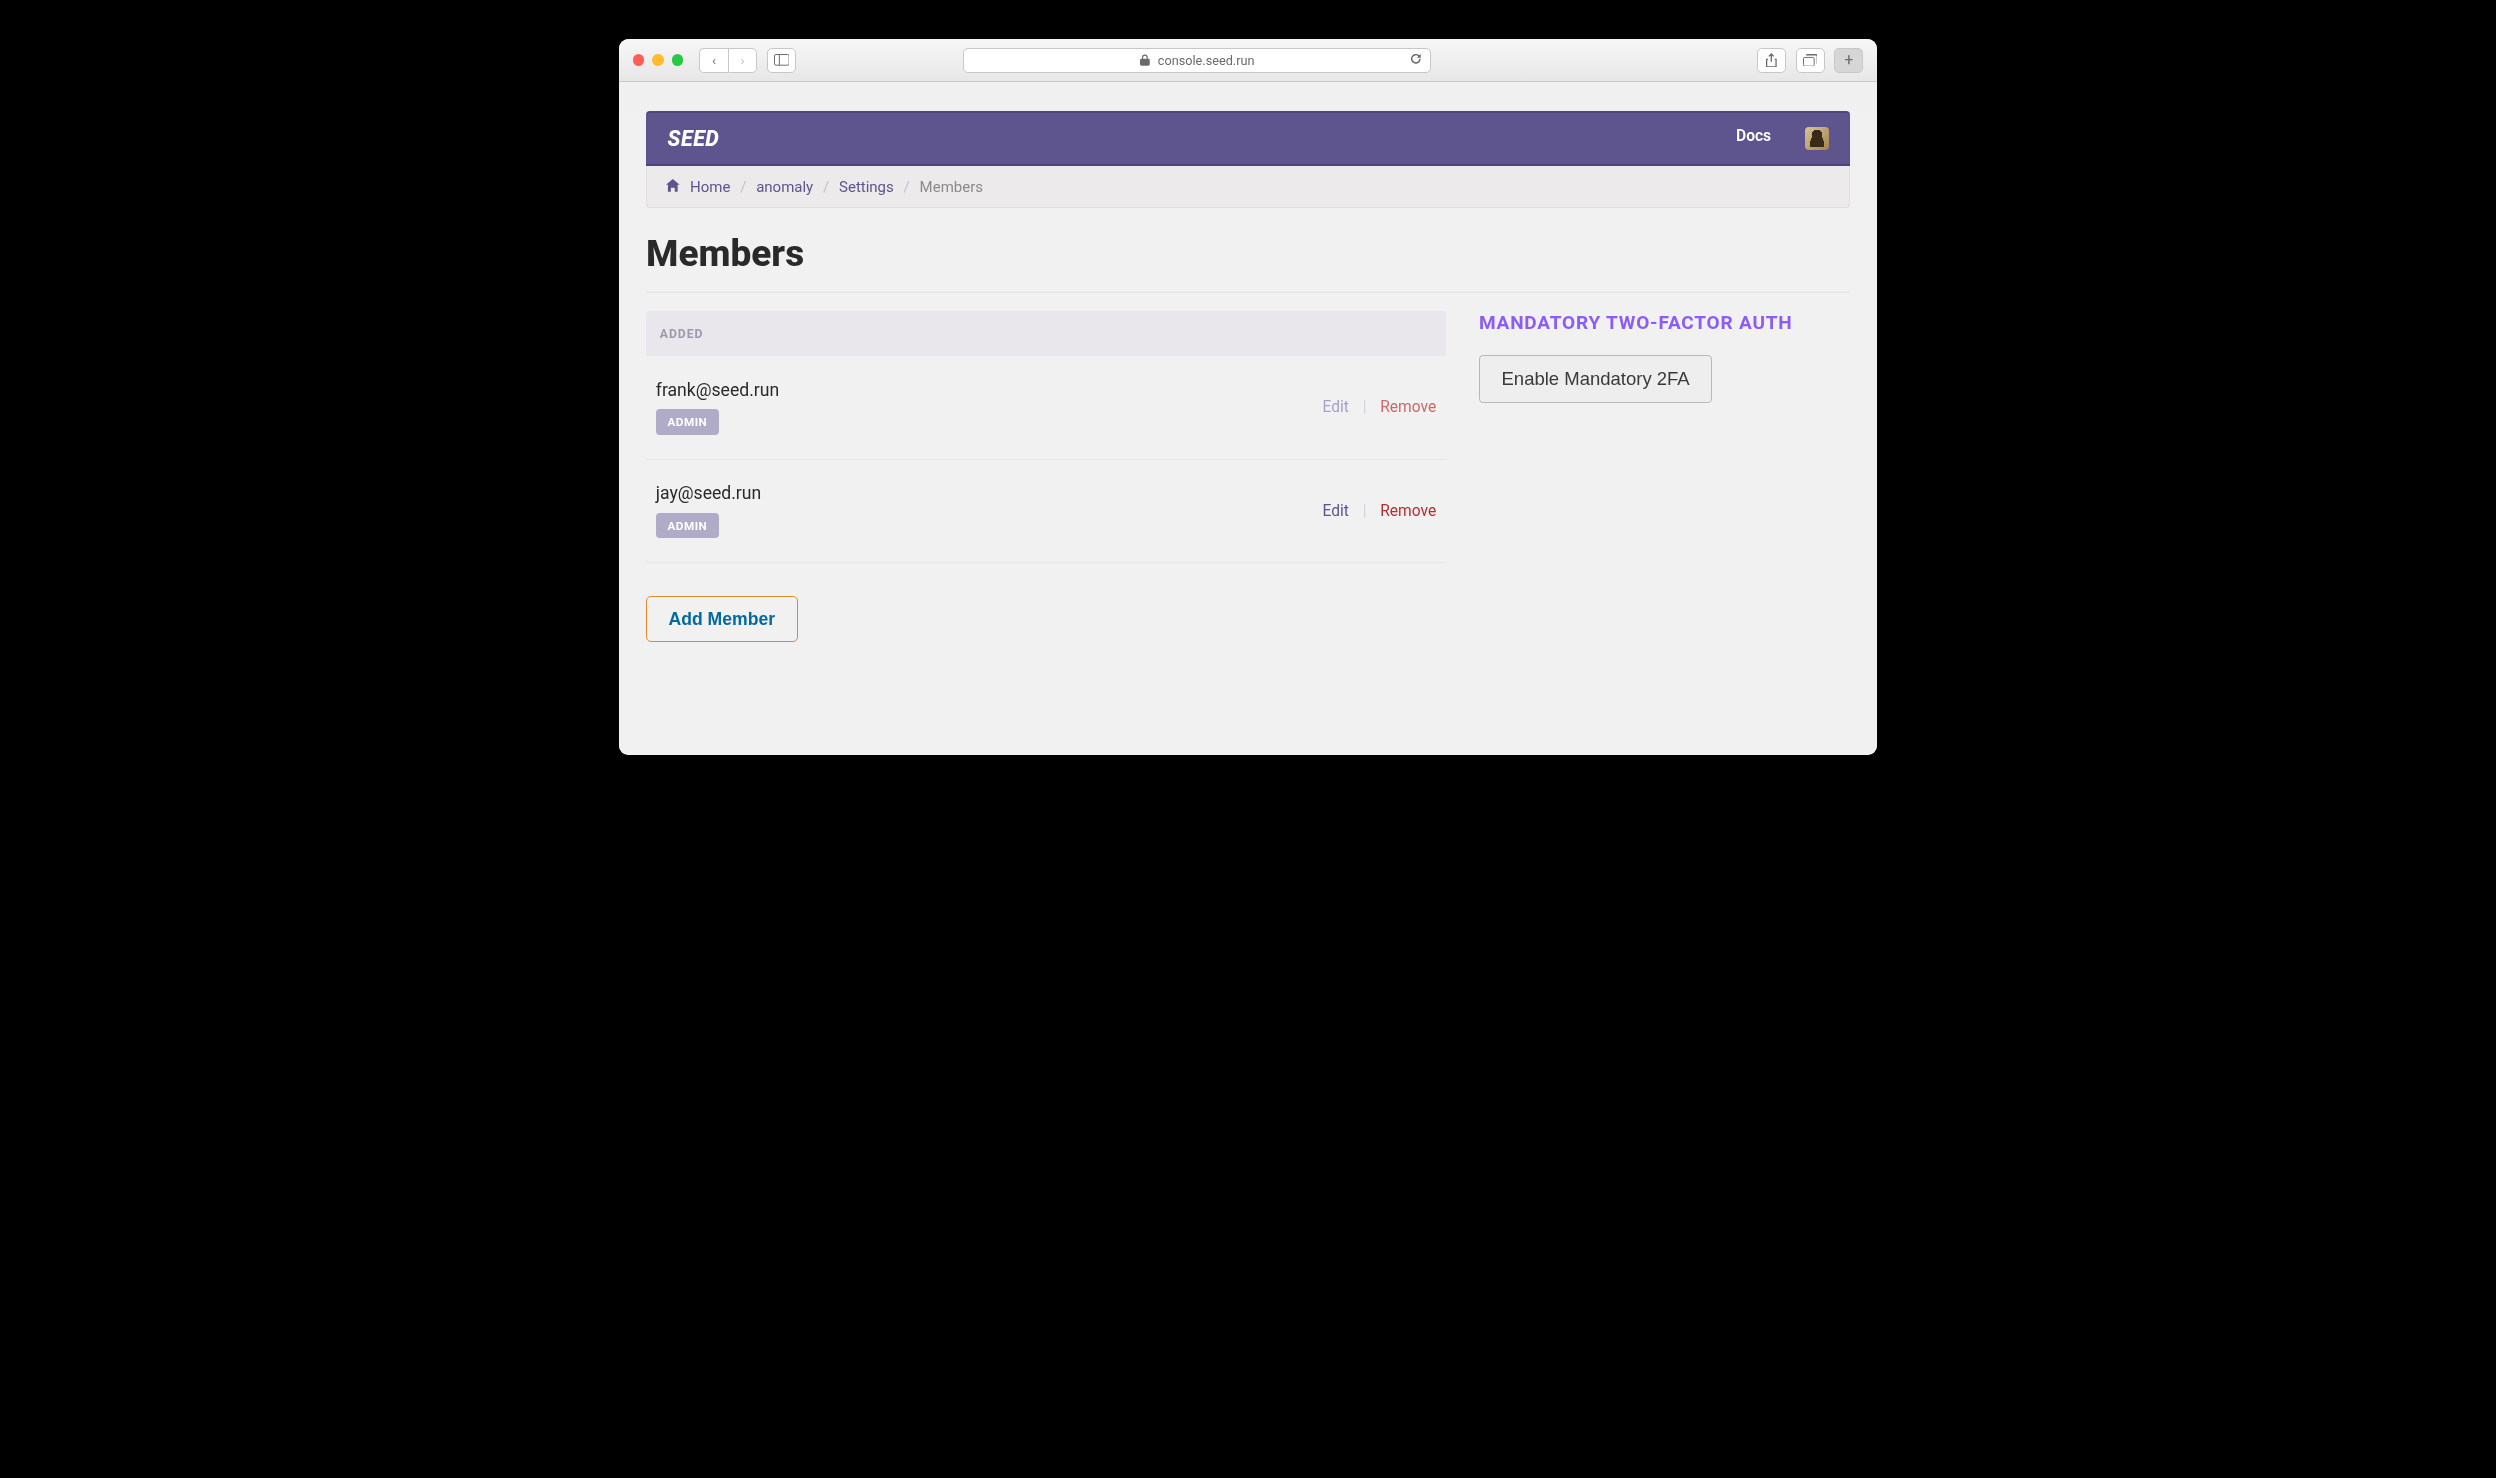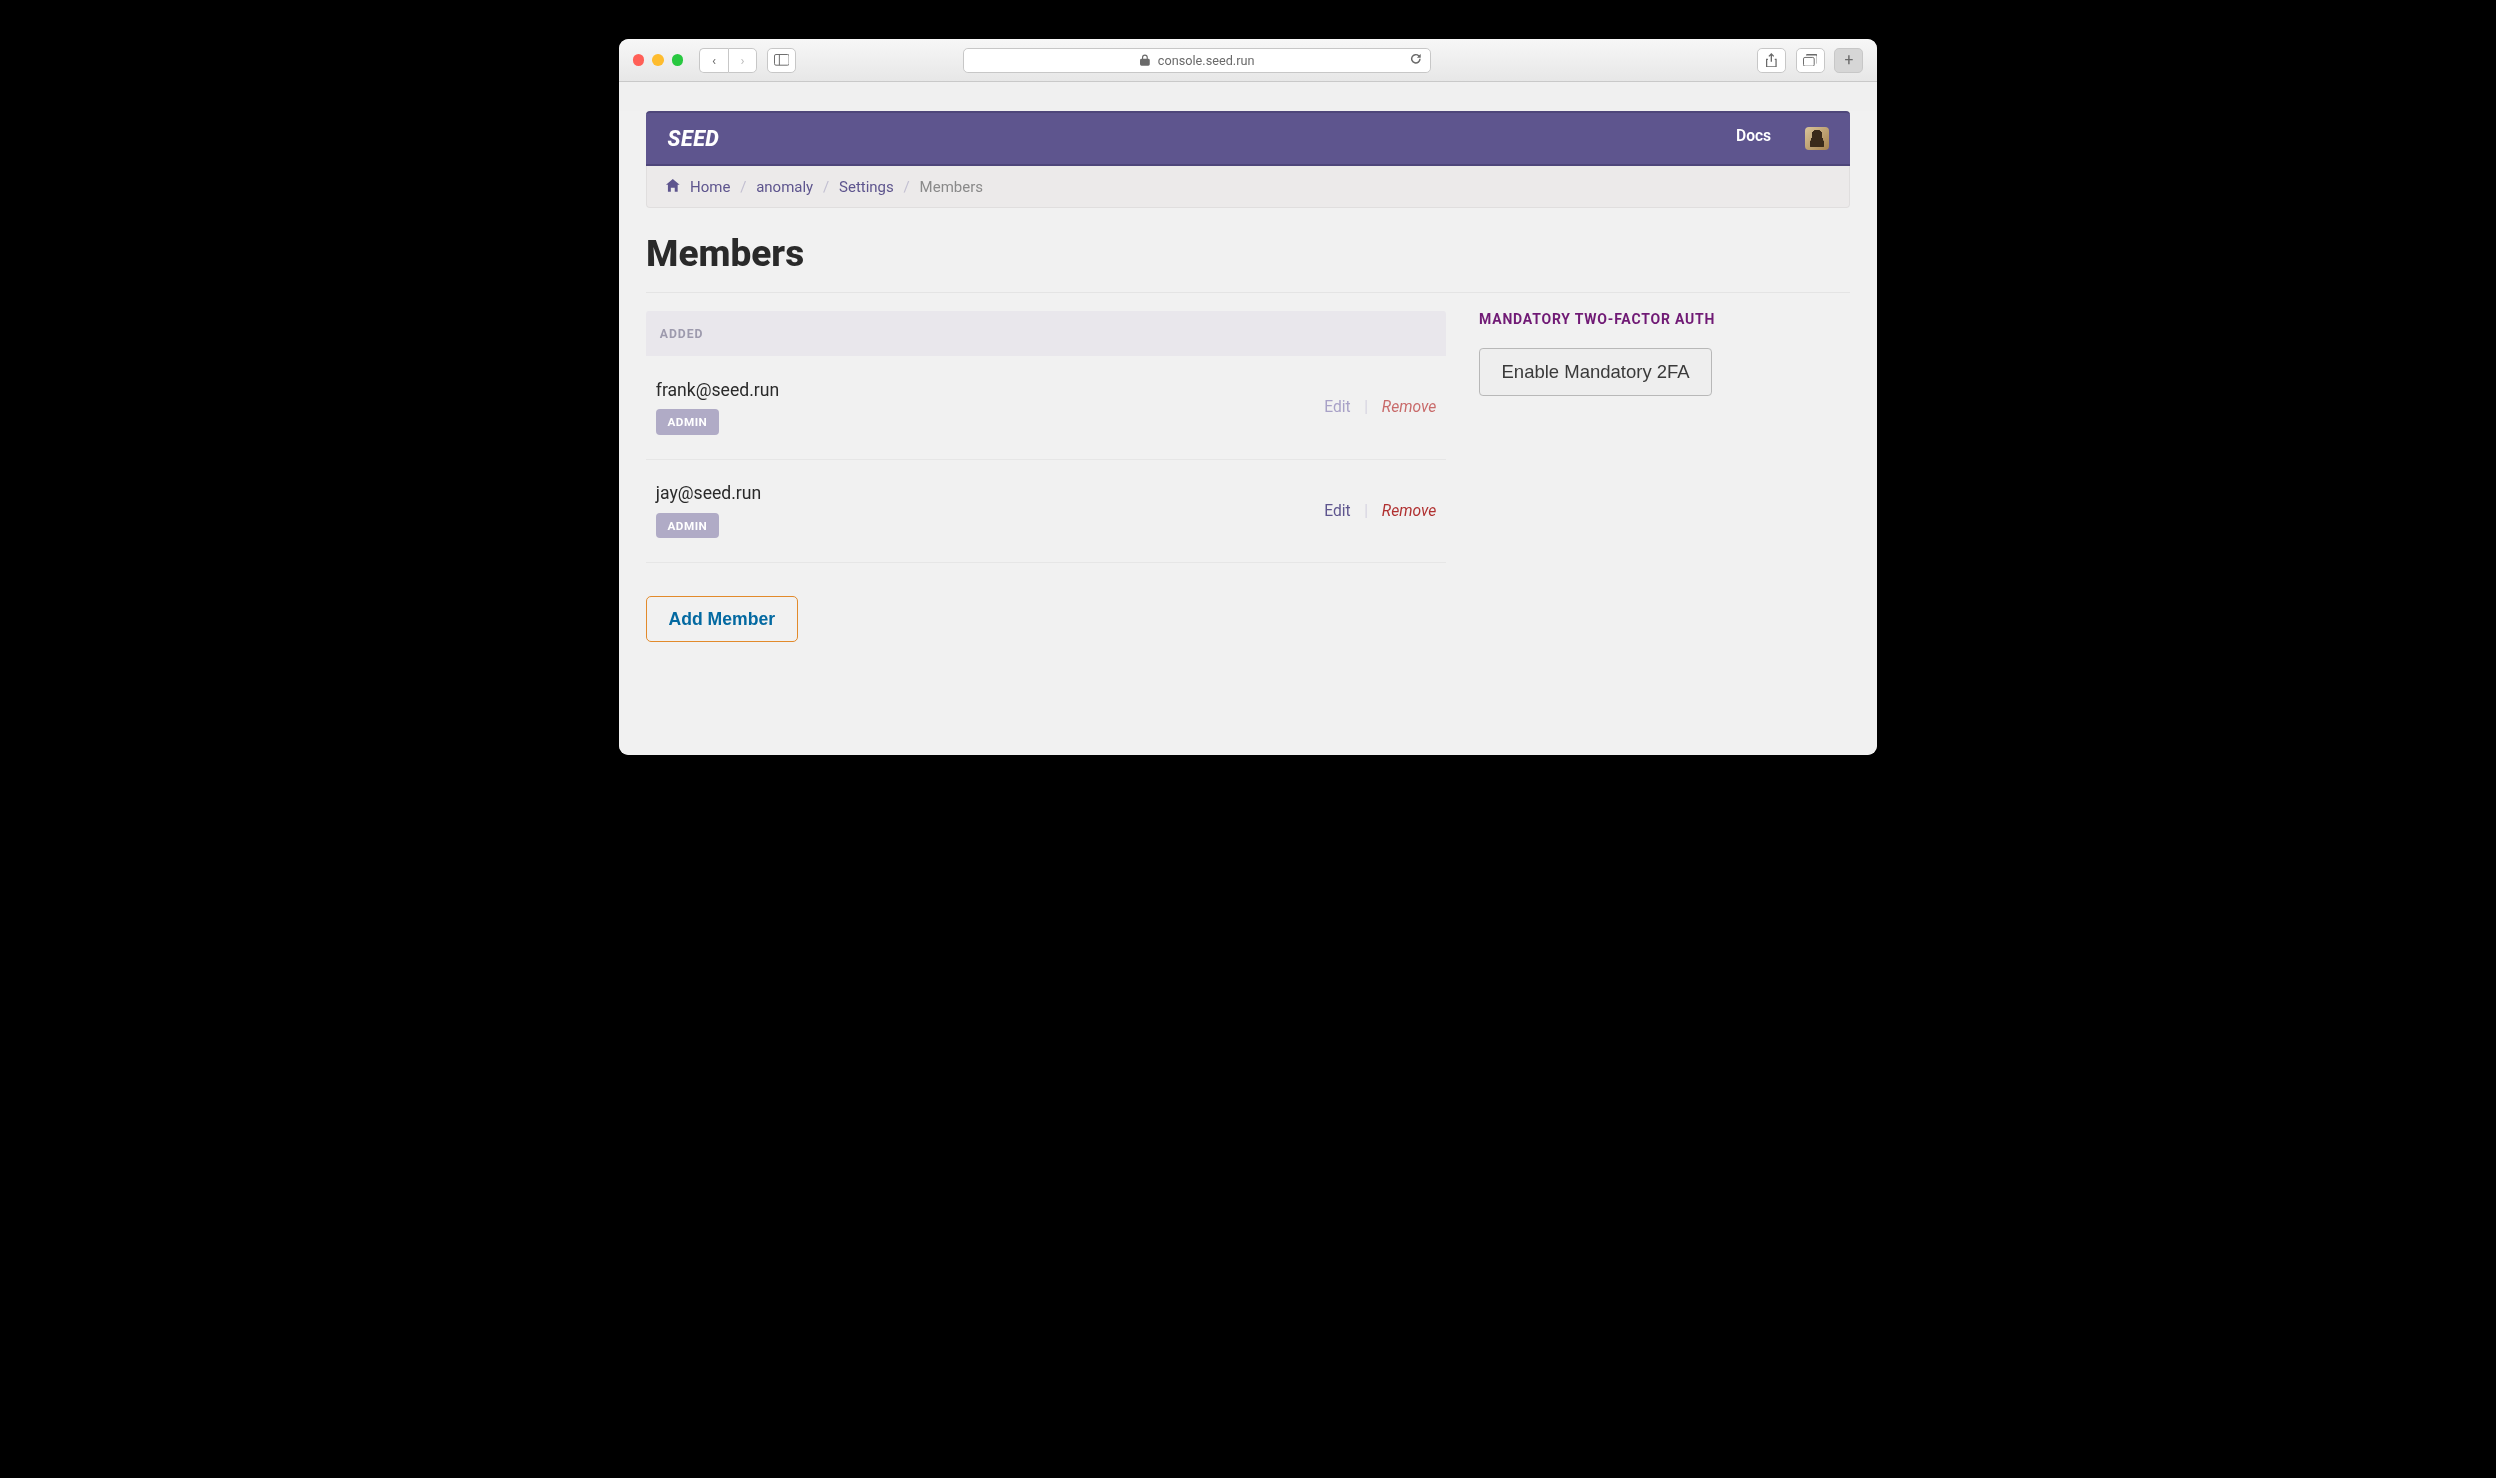--- a/index.html
+++ b/index.html
@@ -142,8 +142,8 @@
   }
 
   .side-title {
-    font-size:14px; font-weight:700; letter-spacing:0.8px;
-    color:#701a75; margin-bottom:5.9px;
+    font-size:19px; font-weight:700; letter-spacing:0.8px;
+    color:#8b5cf6; margin-bottom:5.9px;
   }
   .side-desc { font-size:15px; color:#555; line-height:1.5; }
   .side-desc a { color:#5e558e; text-decoration:none; }

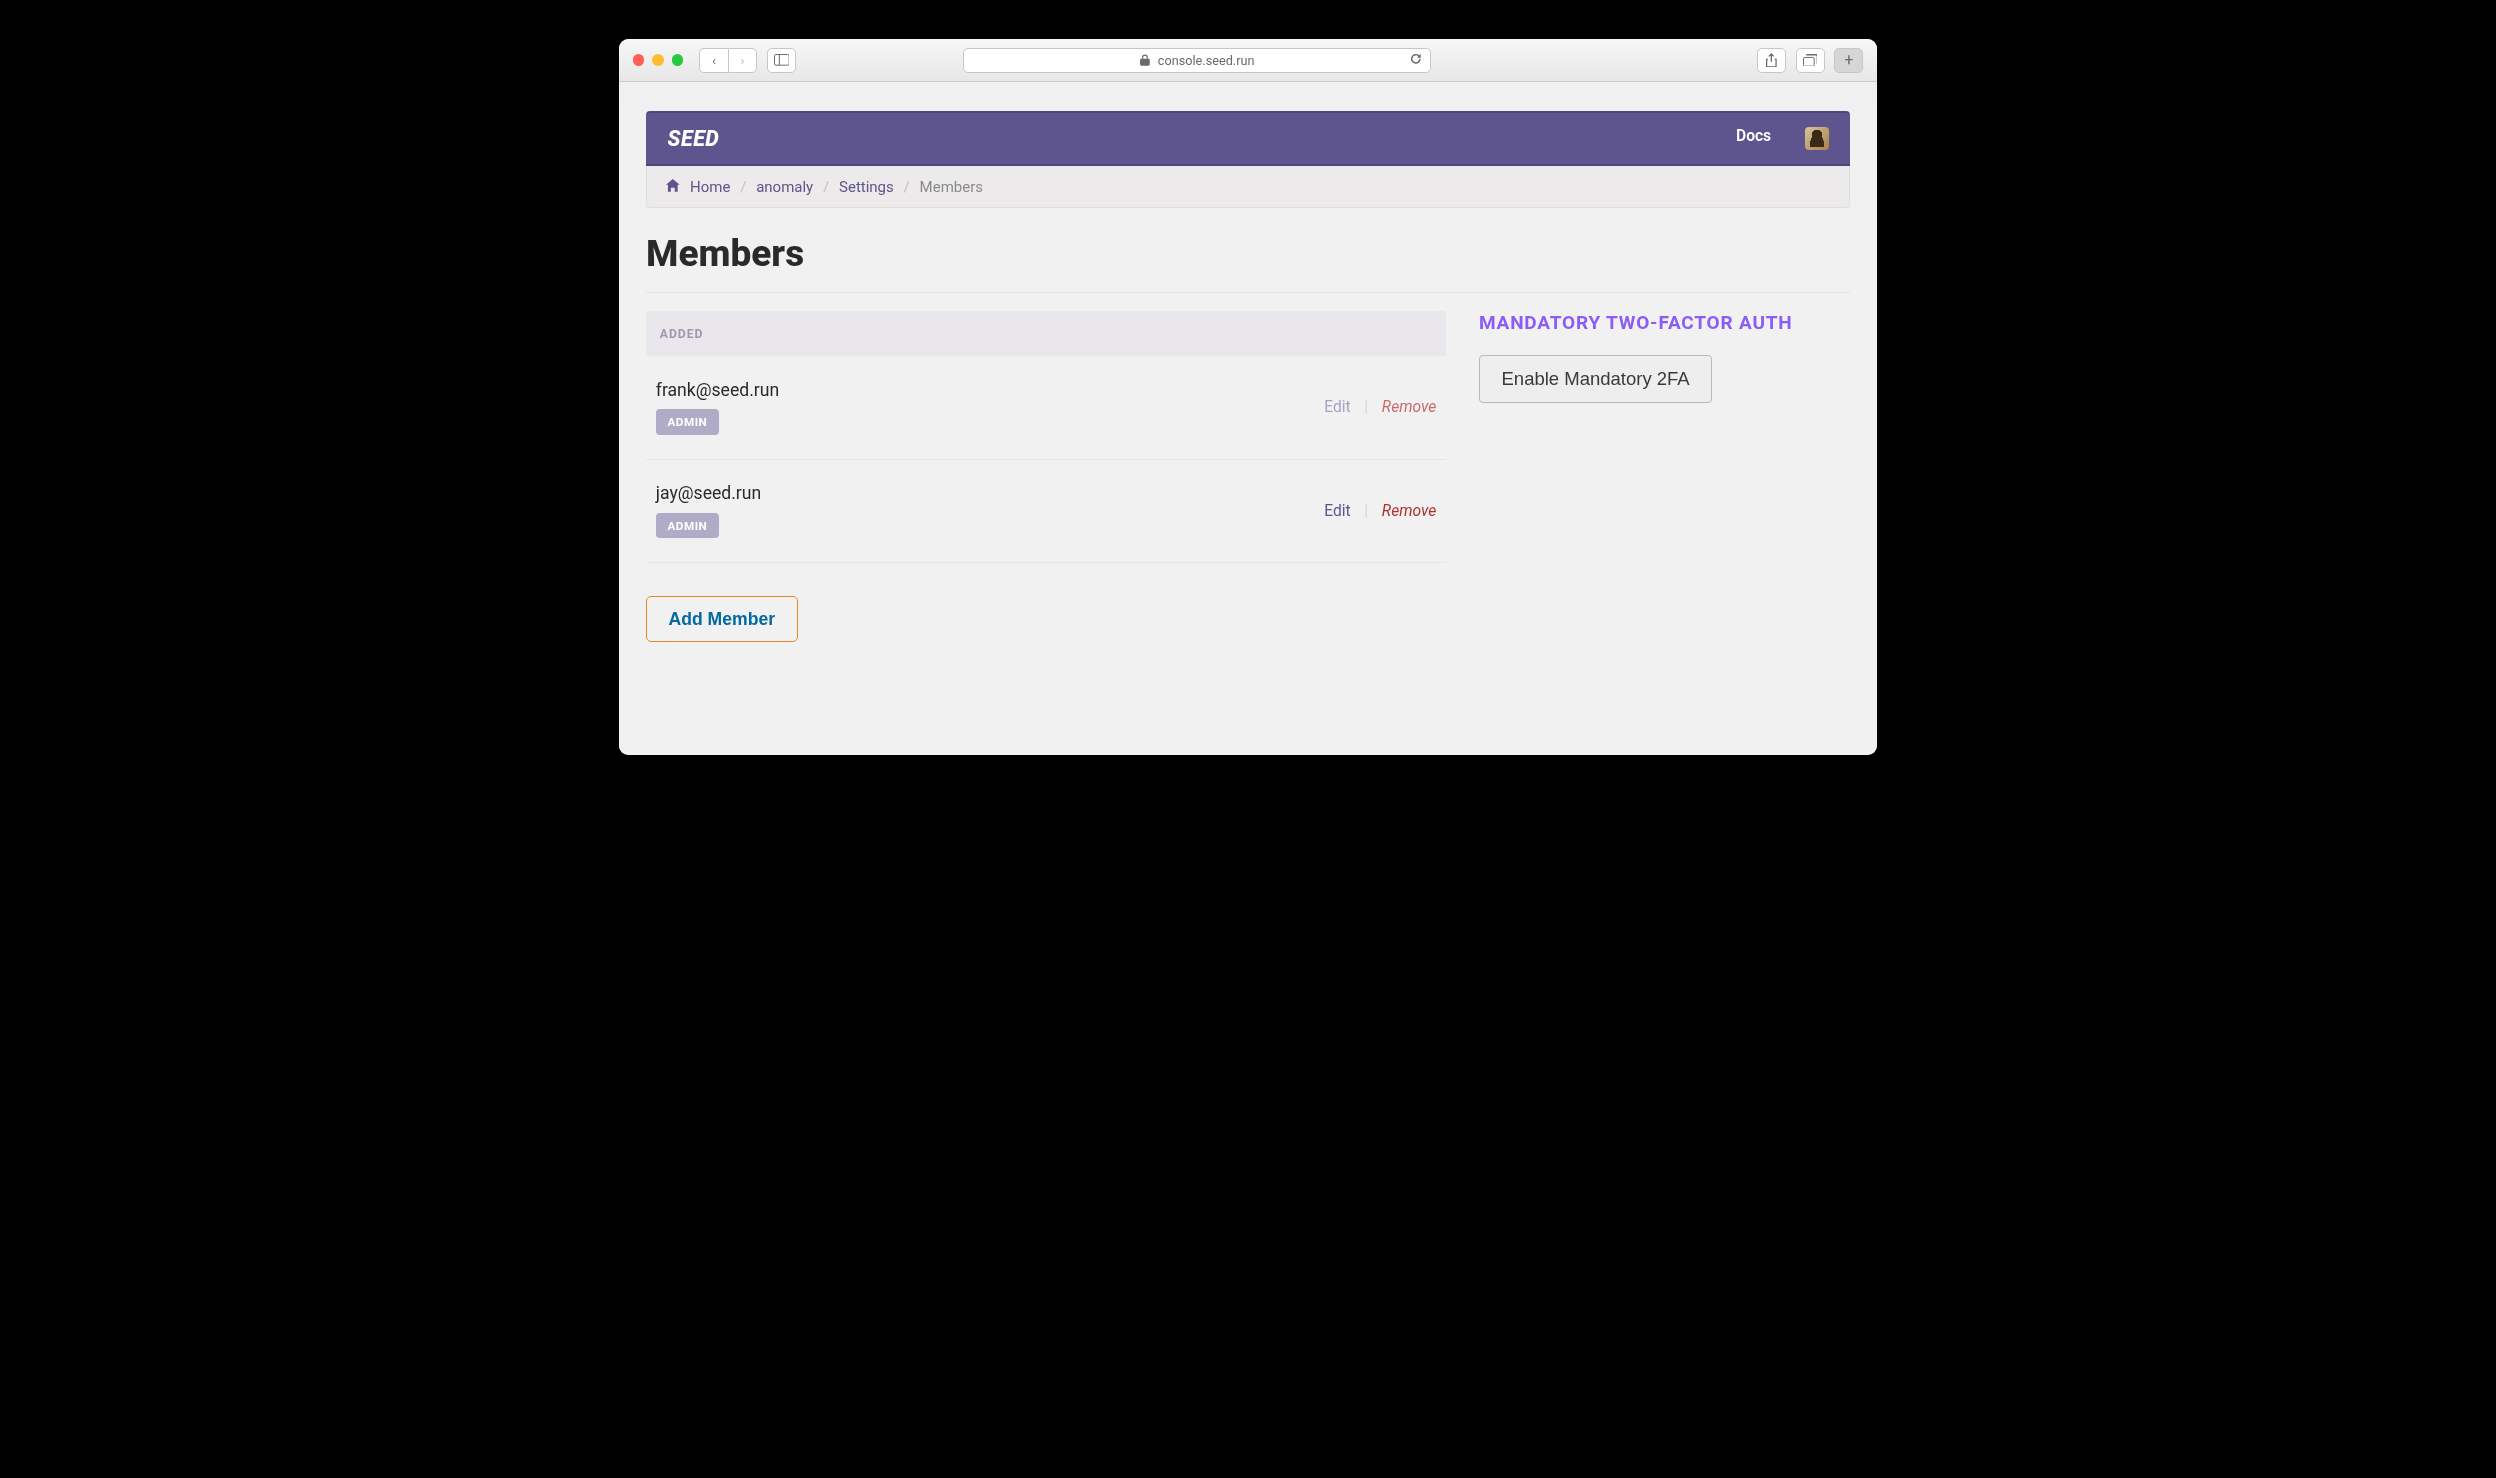--- a/index.html
+++ b/index.html
@@ -130,7 +130,7 @@
   .member-actions { margin-left:auto; display:flex; gap:13.7px; align-items:center; font-size:15.6px; }
   .member-actions .sep { color:#d6d3e1; }
   .member-actions .edit { color:#5e558e; cursor:pointer; }
-  .member-actions .remove { color:#b03030; cursor:pointer;font-style:italic; }
+  .member-actions .remove { color:#b03030; cursor:pointer; }
   .member-actions.dim .edit { color:#a8a1c7; }
   .member-actions.dim .remove { color:#c86a6a; }
 

